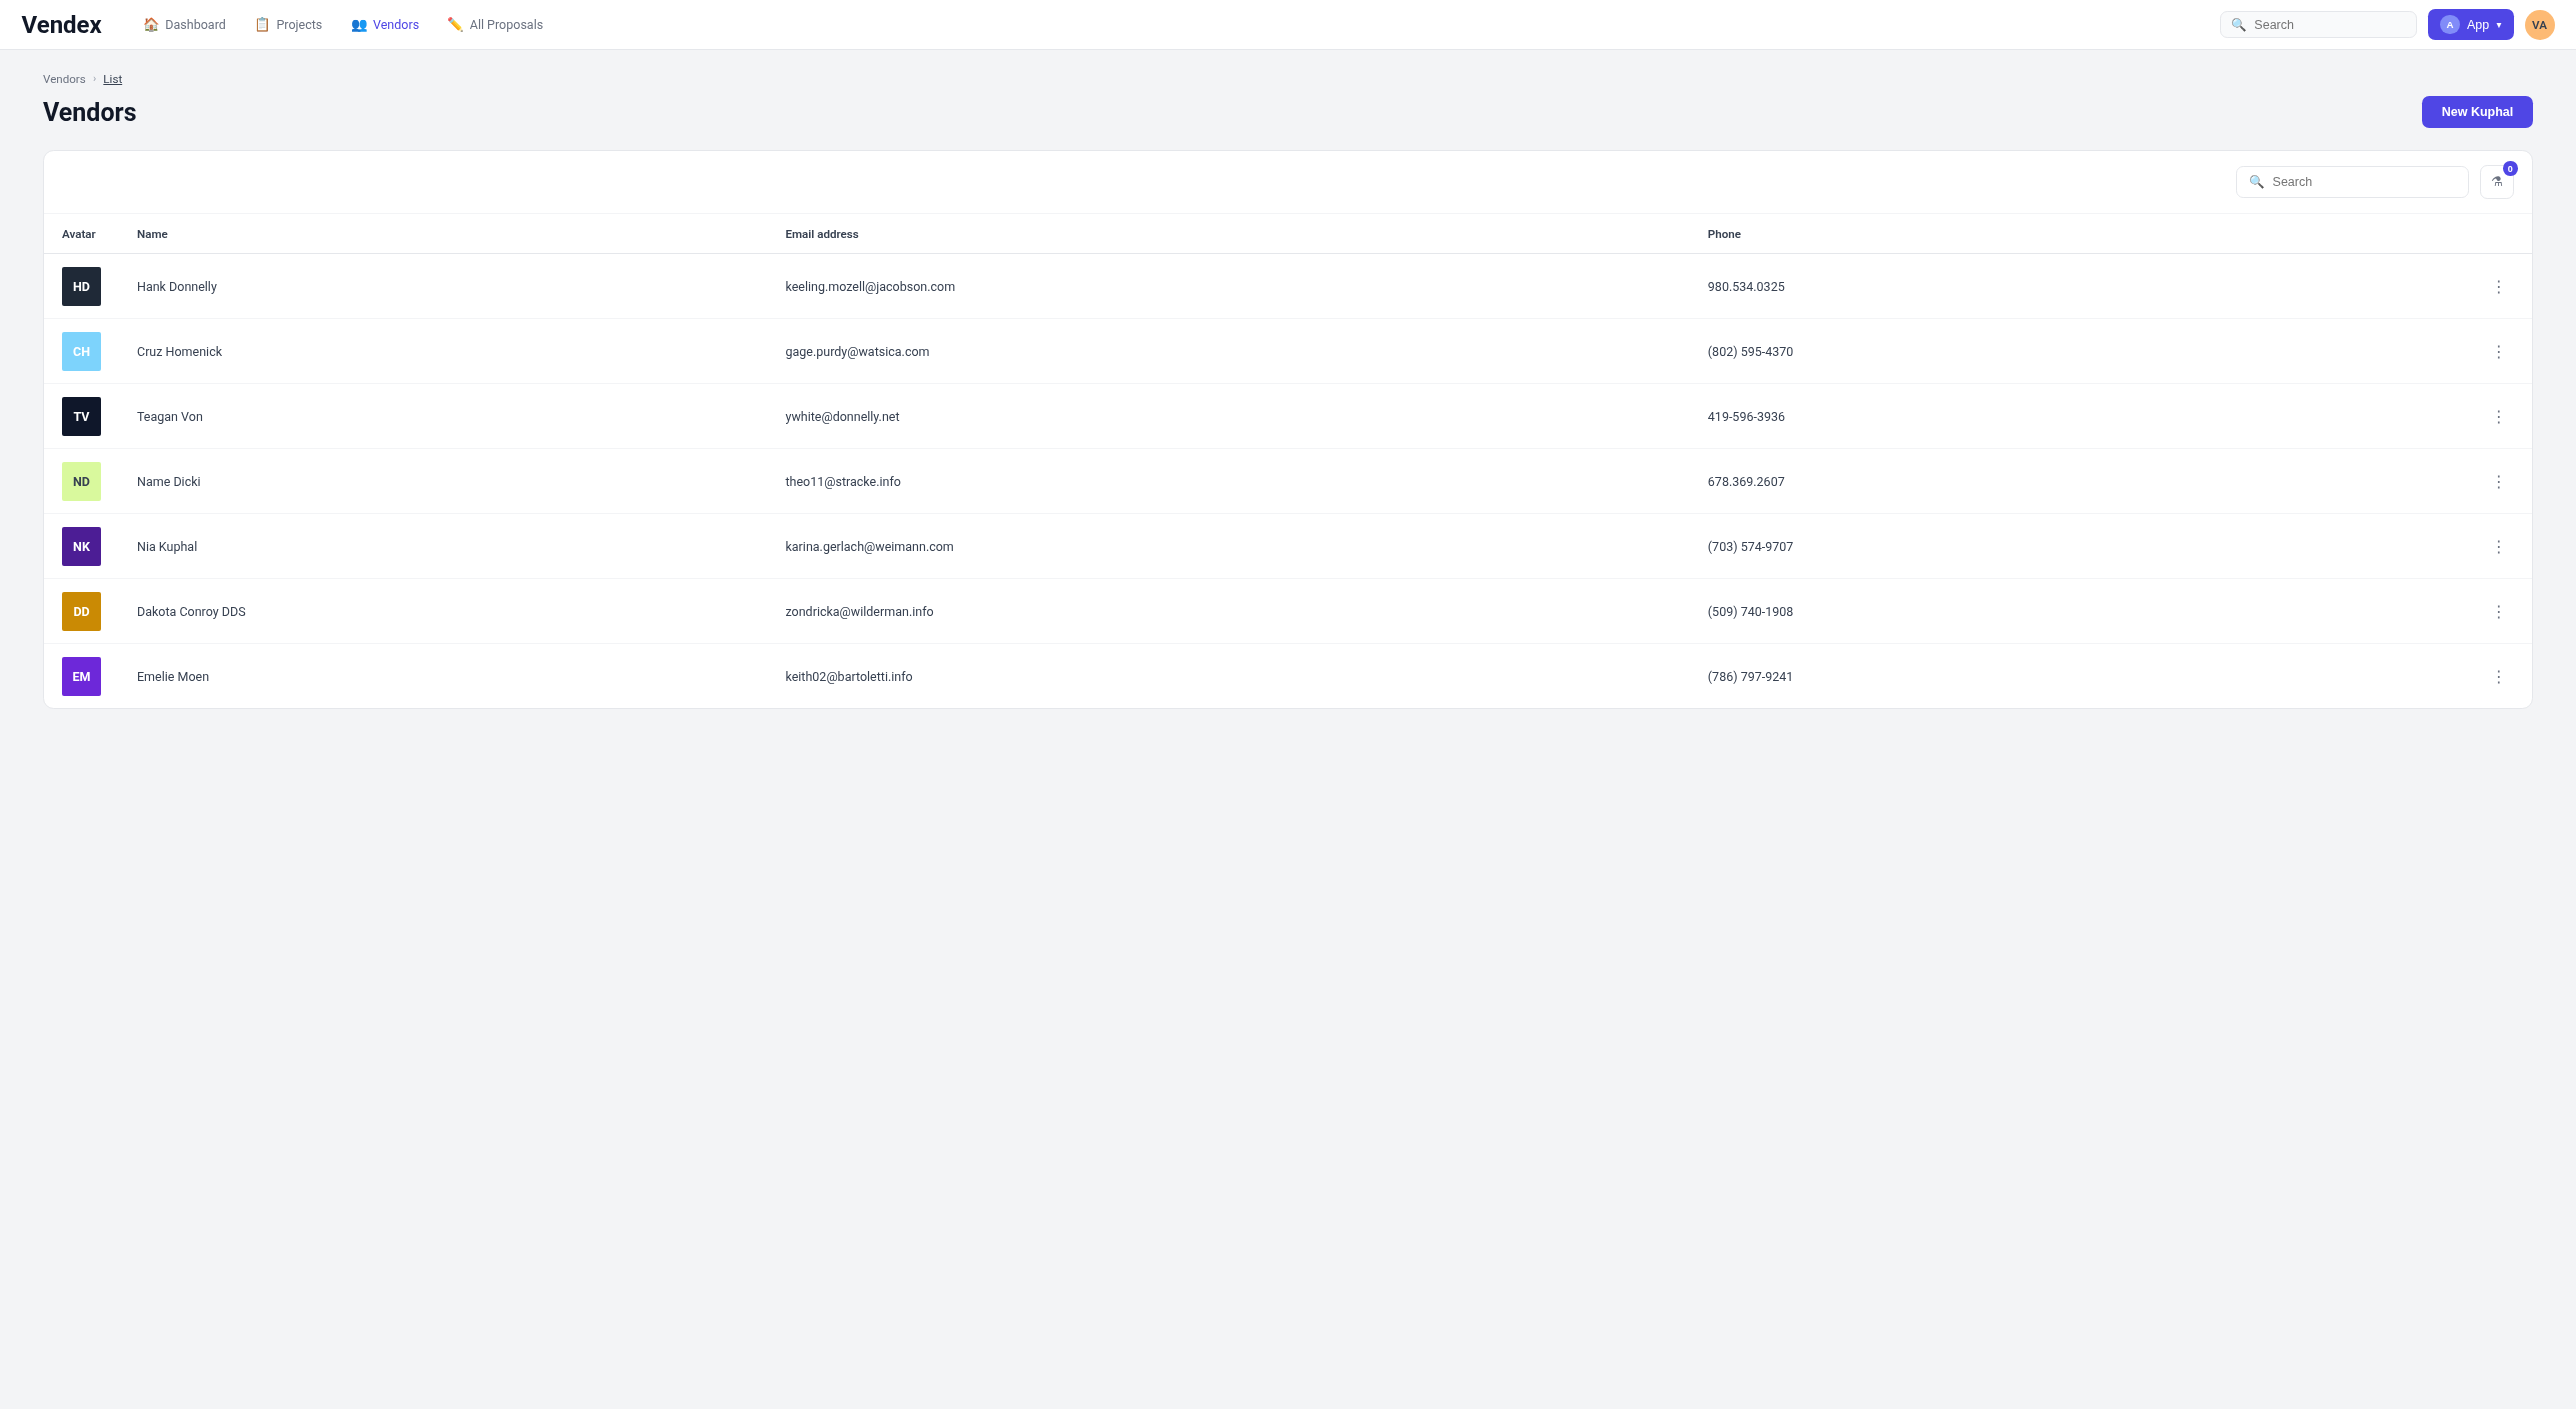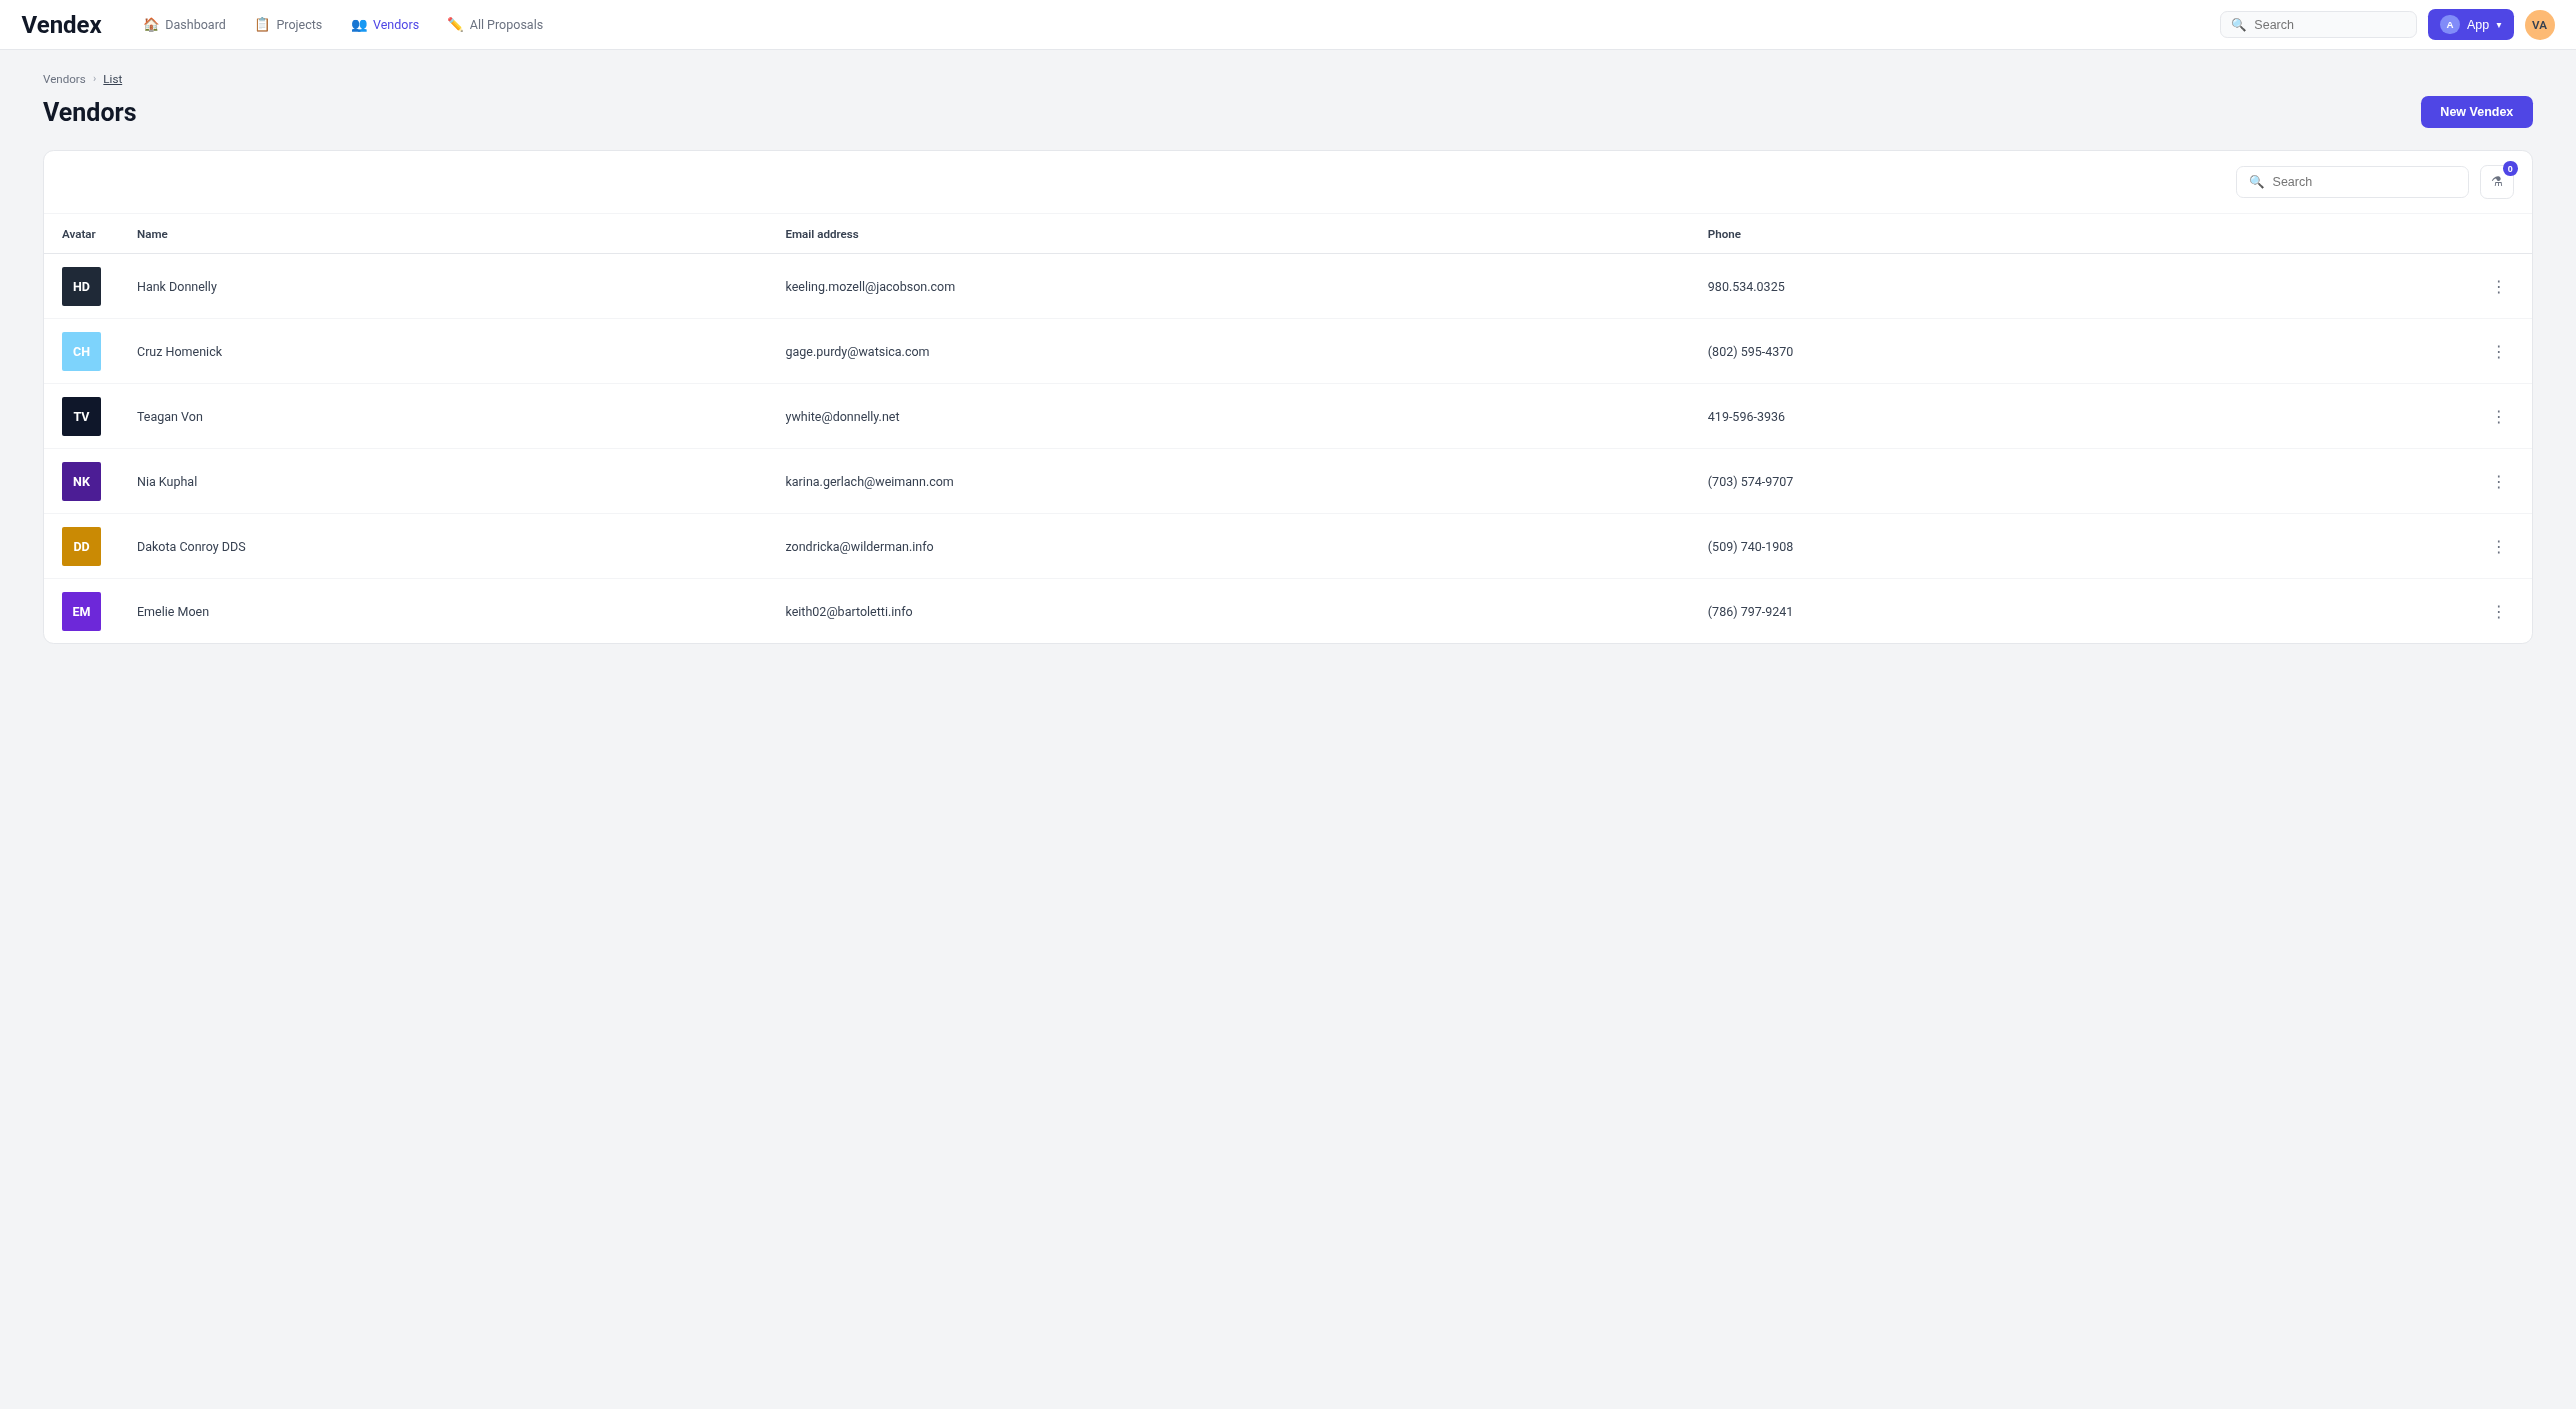--- a/index.html
+++ b/index.html
@@ -308,7 +308,7 @@
 
   <div class="page-header">
     <h1 class="page-title">Vendors</h1>
-    <button class="new-vendor-btn">New Vendex</button>
+    <button class="new-vendor-btn">New Kuphal</button>
   </div>
 
   <div class="table-card">

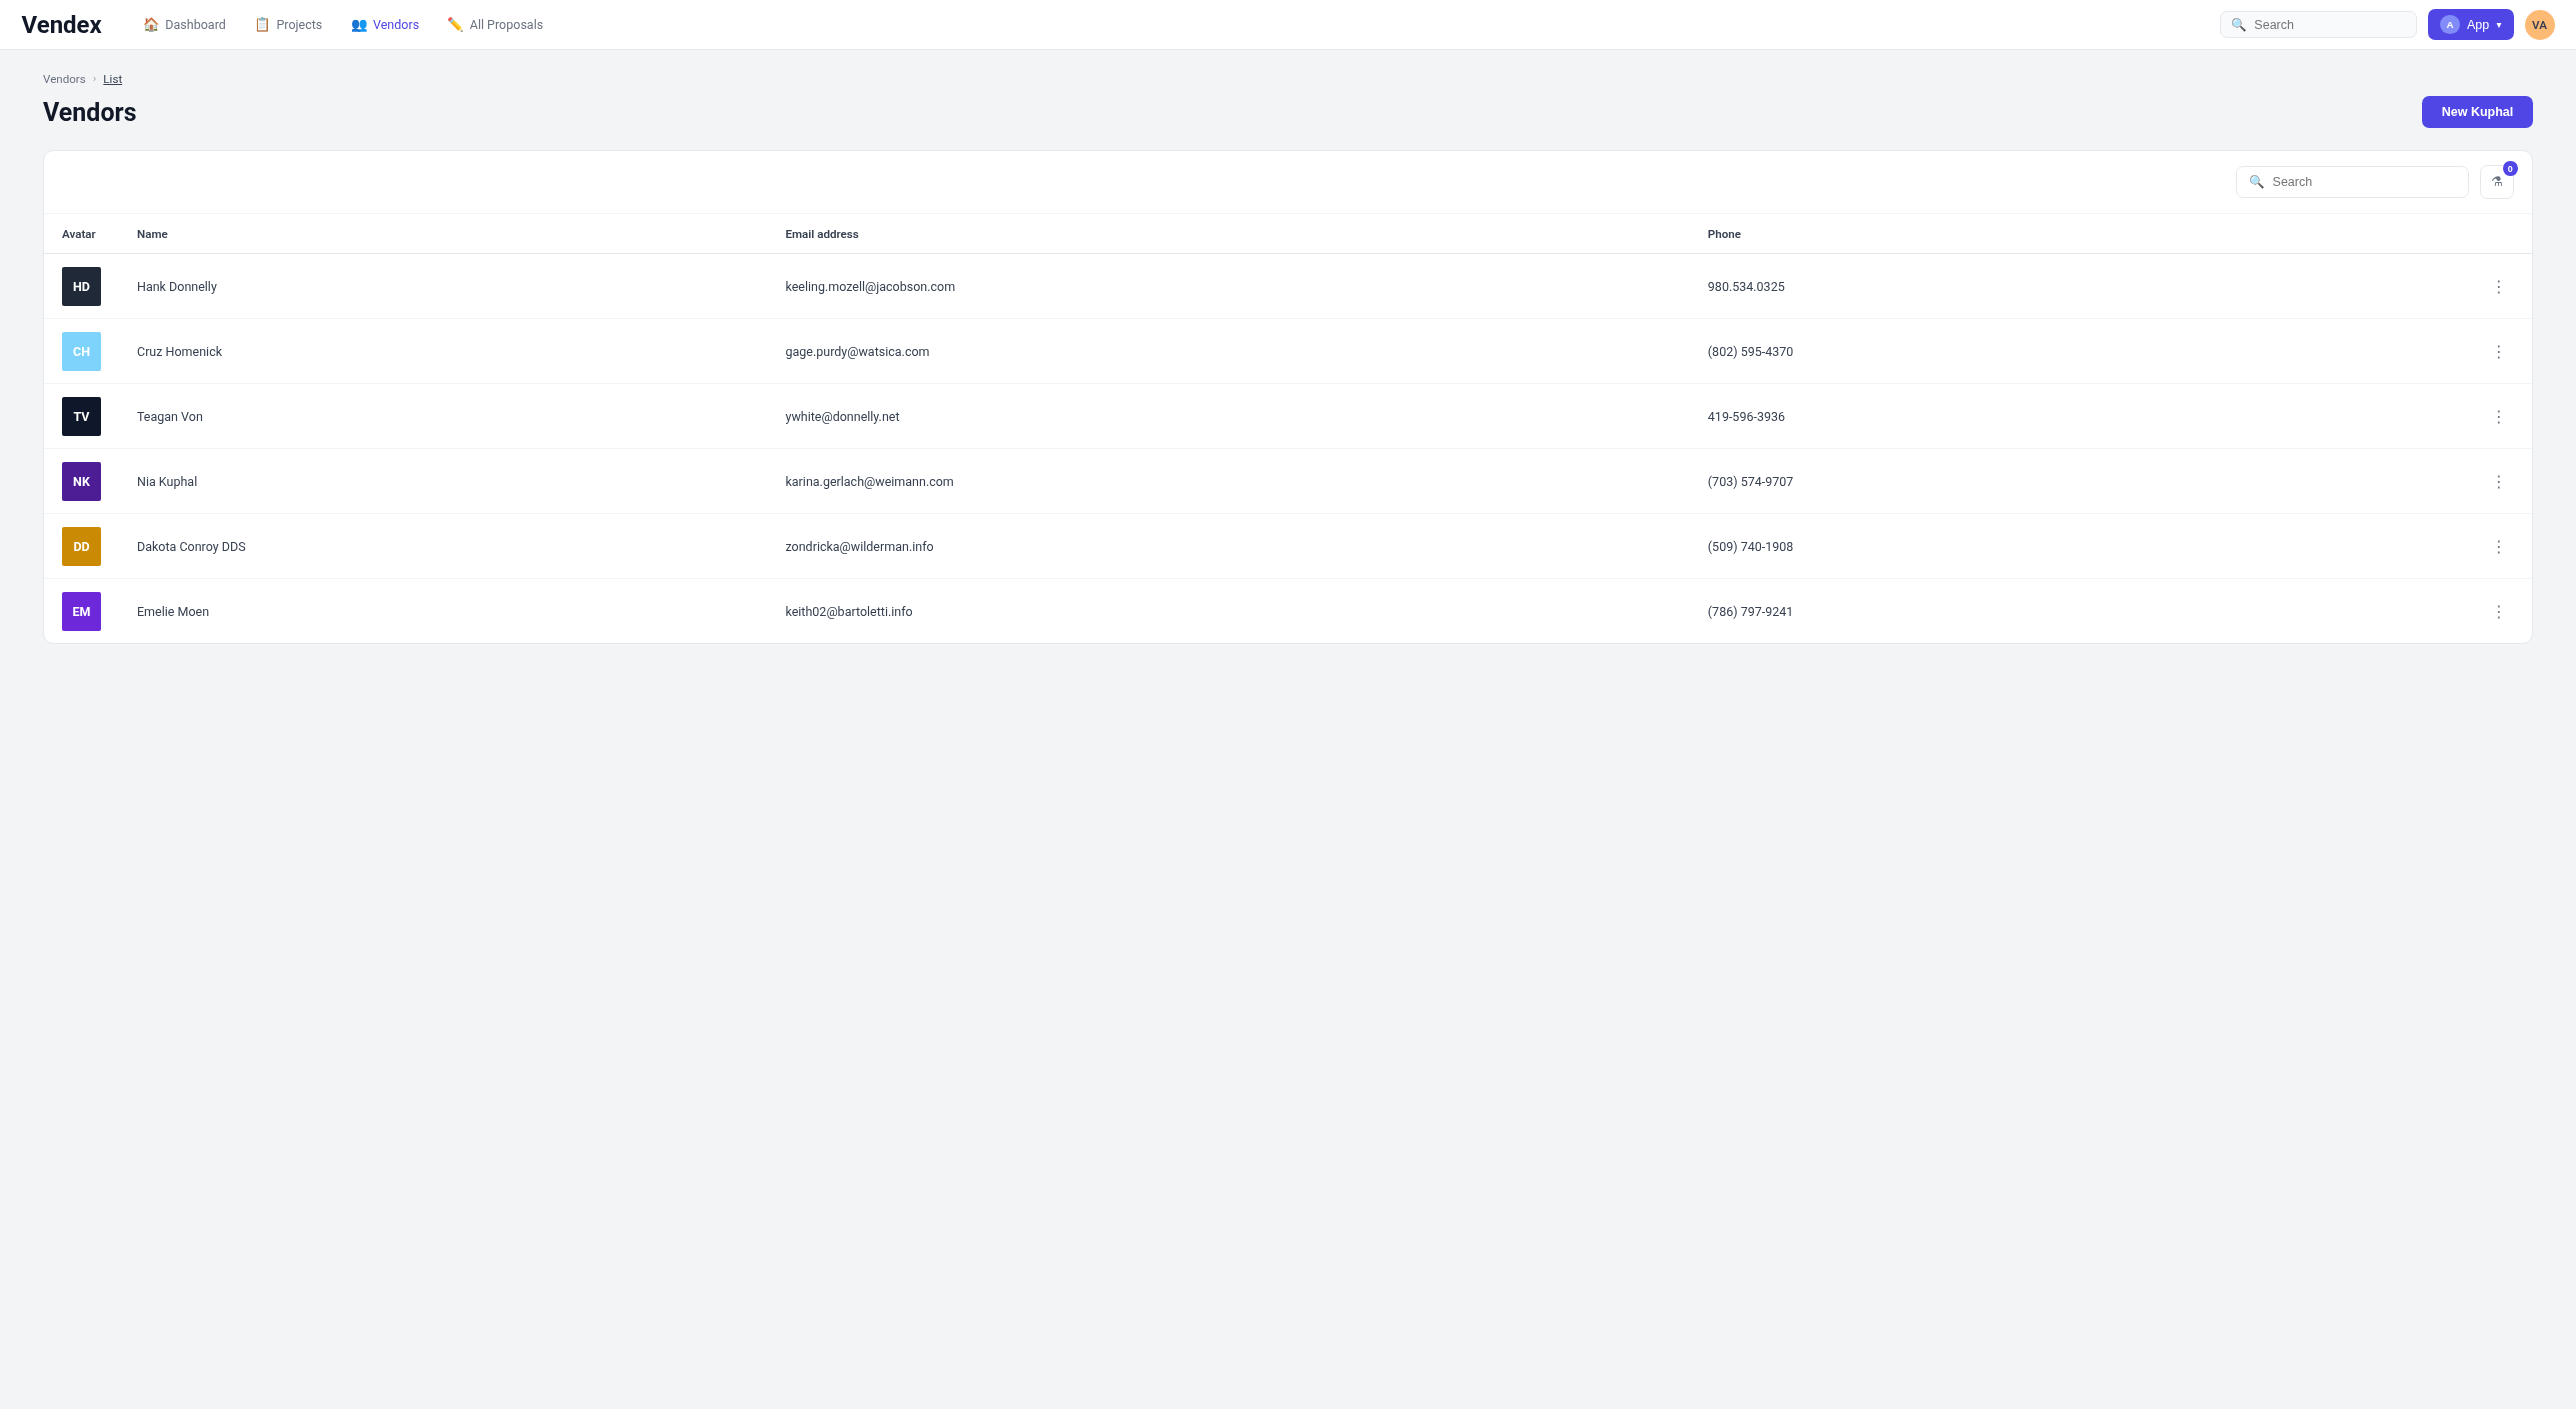--- a/index.html
+++ b/index.html
@@ -370,6 +370,17 @@
   </tr>
           <tr>
     <td class="avatar-cell">
+      <div class="avatar-box" style="background:#d9f99d; color:#374151">ND</div>
+    </td>
+    <td>Name Dicki</td>
+    <td>theo11@stracke.info</td>
+    <td>678.369.2607</td>
+    <td class="actions-cell">
+      <button class="more-btn">⋮</button>
+    </td>
+  </tr>
+          <tr>
+    <td class="avatar-cell">
       <div class="avatar-box" style="background:#4c1d95; color:#fff">NK</div>
     </td>
     <td>Nia Kuphal</td>

